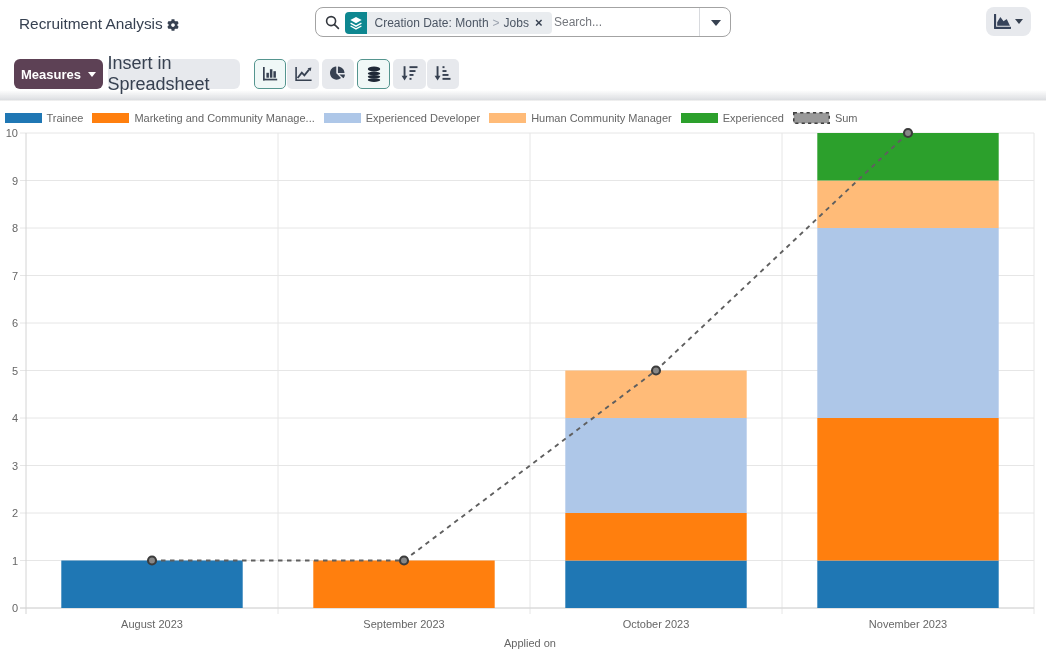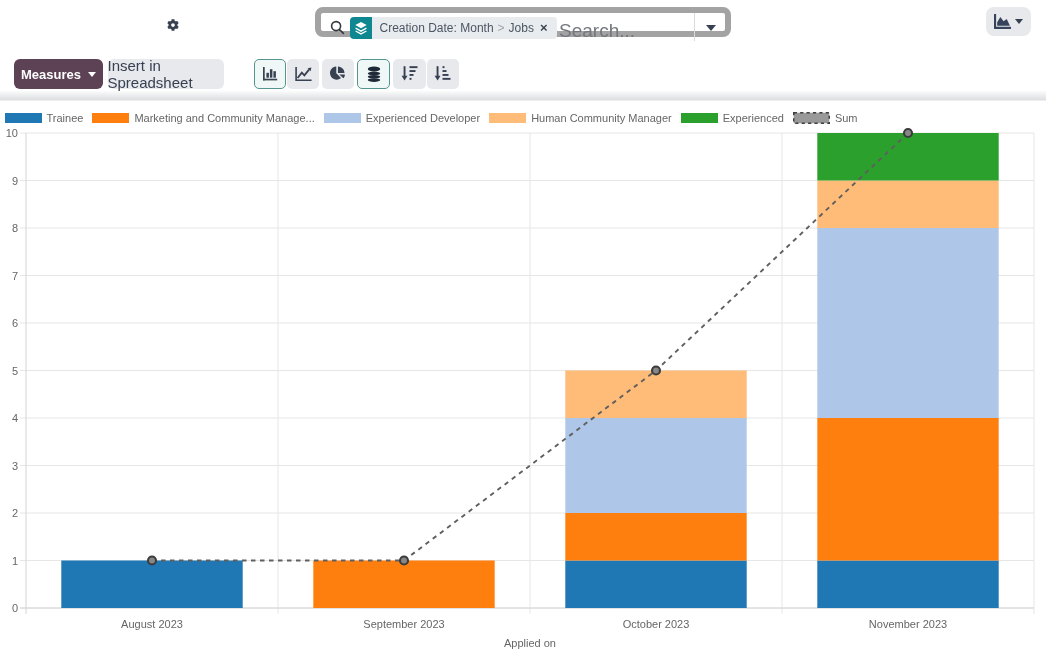--- a/index.html
+++ b/index.html
@@ -50,6 +50,7 @@
 </head>
 <body>
 <div id="cp">
+  <div id="title">Recruitment Analysis</div>
   <svg id="gear" width="12" height="12" viewBox="0 0 512 512">
       <path fill="#374151" d="M487.4 315.7l-42.6-24.6c4.3-23.2 4.3-47 0-70.2l42.6-24.6c4.9-2.8 7.1-8.6 5.5-14-11.1-35.6-30-67.8-54.7-94.6-3.8-4.1-10-5.1-14.8-2.3L380.8 110c-17.9-15.4-38.5-27.3-60.8-35.1V25.8c0-5.6-3.9-10.5-9.4-11.7-36.7-8.2-74.3-7.8-109.2 0-5.5 1.2-9.4 6.1-9.4 11.7V75c-22.2 7.9-42.8 19.8-60.8 35.1L88.7 85.5c-4.9-2.8-11-1.9-14.8 2.3-24.7 26.7-43.6 58.9-54.7 94.6-1.7 5.4.6 11.2 5.5 14L67.3 221c-4.3 23.2-4.3 47 0 70.2l-42.6 24.6c-4.9 2.8-7.1 8.6-5.5 14 11.1 35.6 30 67.8 54.7 94.6 3.8 4.1 10 5.1 14.8 2.3l42.6-24.6c17.9 15.4 38.5 27.3 60.8 35.1v49.2c0 5.6 3.9 10.5 9.4 11.7 36.7 8.2 74.3 7.8 109.2 0 5.5-1.2 9.4-6.1 9.4-11.7v-49.2c22.2-7.9 42.8-19.8 60.8-35.1l42.6 24.6c4.9 2.8 11 1.9 14.8-2.3 24.7-26.7 43.6-58.9 54.7-94.6 1.6-5.4-.6-11.2-5.5-14zM256 336c-44.1 0-80-35.9-80-80s35.9-80 80-80 80 35.9 80 80-35.9 80-80 80z"></path>
     </svg>

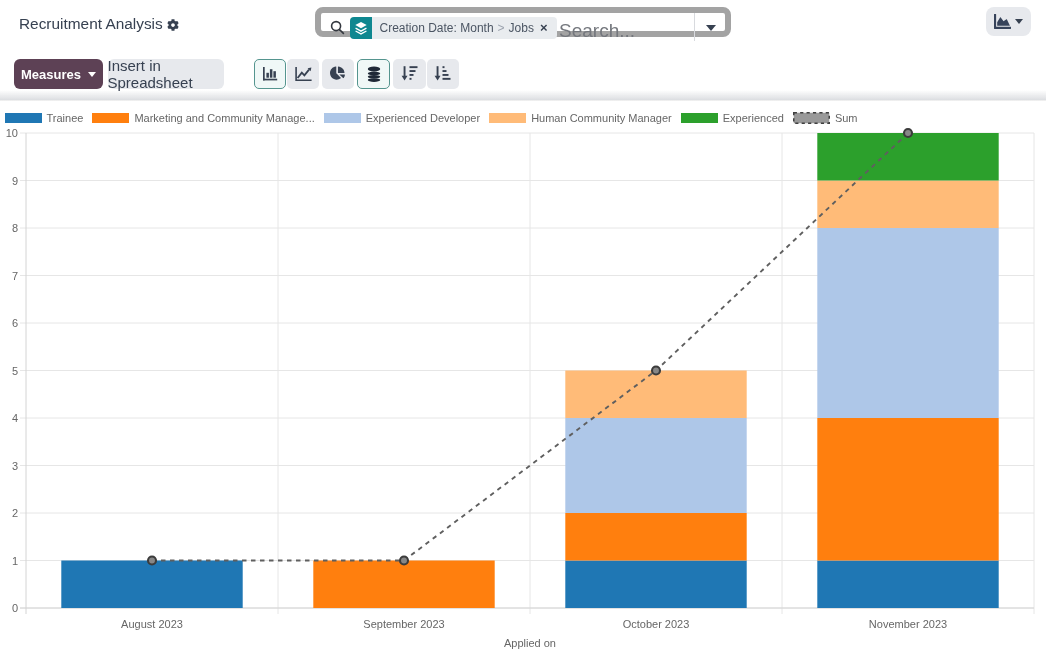--- a/index.html
+++ b/index.html
@@ -13,7 +13,7 @@
 #gear { position:absolute; left:167px; top:19px; }
 
 #search { position:absolute; left:315px; top:7px; width:416px; height:30px; background:#fff;
-  border:6px solid #a3a3a3; border-radius:8px; }
+  border:1px solid #a3a3a3; border-radius:8px; }
 #mag { position:absolute; left:9px; top:7px; }
 #facet { position:absolute; left:28.5px; top:3.5px; height:22px; display:flex; border-radius:4px; overflow:hidden; }
 #facet-ic { width:22px; height:22px; background:#0e8790; display:flex; align-items:center; justify-content:center; }

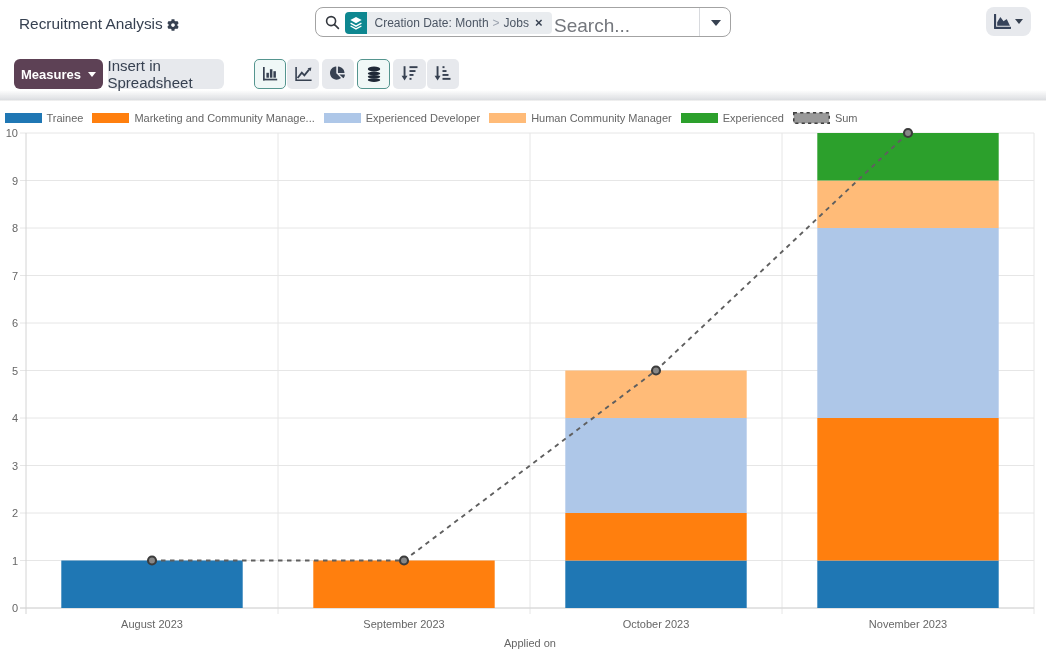--- a/index.html
+++ b/index.html
@@ -20,7 +20,7 @@
 #facet-tx { background:#e9ecef; display:flex; align-items:center; padding-left:8px; padding-right:9px; font-size:12px; color:#4b5563; white-space:nowrap; }
 #facet-tx .sep { color:#9ca3af; margin:0 4px; }
 #facet-tx .x { margin-left:6px; color:#374151; font-weight:700; font-size:13px; }
-#search-ph { position:absolute; left:238px; top:7px; font-size:19px; color:#74777d; }
+#search-ph { position:absolute; left:238px; top:7px; font-size:12px; color:#74777d; }
 #search-sep { position:absolute; right:30px; top:0; width:1px; height:28px; background:#d8dade; }
 #search-caret { position:absolute; right:9px; top:12px; width:0; height:0;
   border-left:5px solid transparent; border-right:5px solid transparent; border-top:6px solid #374151; }

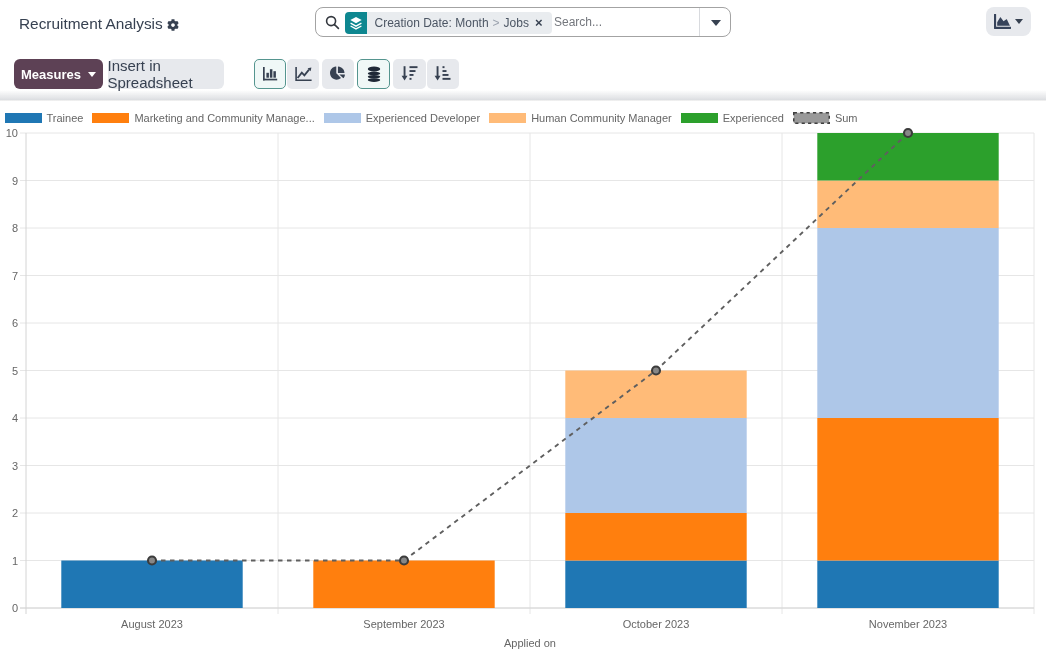--- a/index.html
+++ b/index.html
@@ -32,7 +32,7 @@
 .btn { position:absolute; top:59.2px; height:30px; border-radius:6px; display:flex; align-items:center; justify-content:center; }
 #b-measures { left:14px; width:89px; background:#5d4155; color:#fff; font-size:13px; font-weight:700; gap:7px;text-align:center; }
 #b-measures .c { width:0; height:0; border-left:4.5px solid transparent; border-right:4.5px solid transparent; border-top:5px solid #fff; }
-#b-insert { left:107.5px; width:116px; background:#e7e9ed; color:#374151; font-size:15px; font-weight:500; }
+#b-insert { left:107.5px; width:132px; background:#e7e9ed; color:#374151; font-size:18px; font-weight:500; }
 .ibtn { position:absolute; top:59.2px; width:32px; height:29.5px; background:#e7e9ed;
   display:flex; align-items:center; justify-content:center; border-radius:5px; }
 .ibtn.act { background:#f0f8f7; border:1px solid #55958f; }

